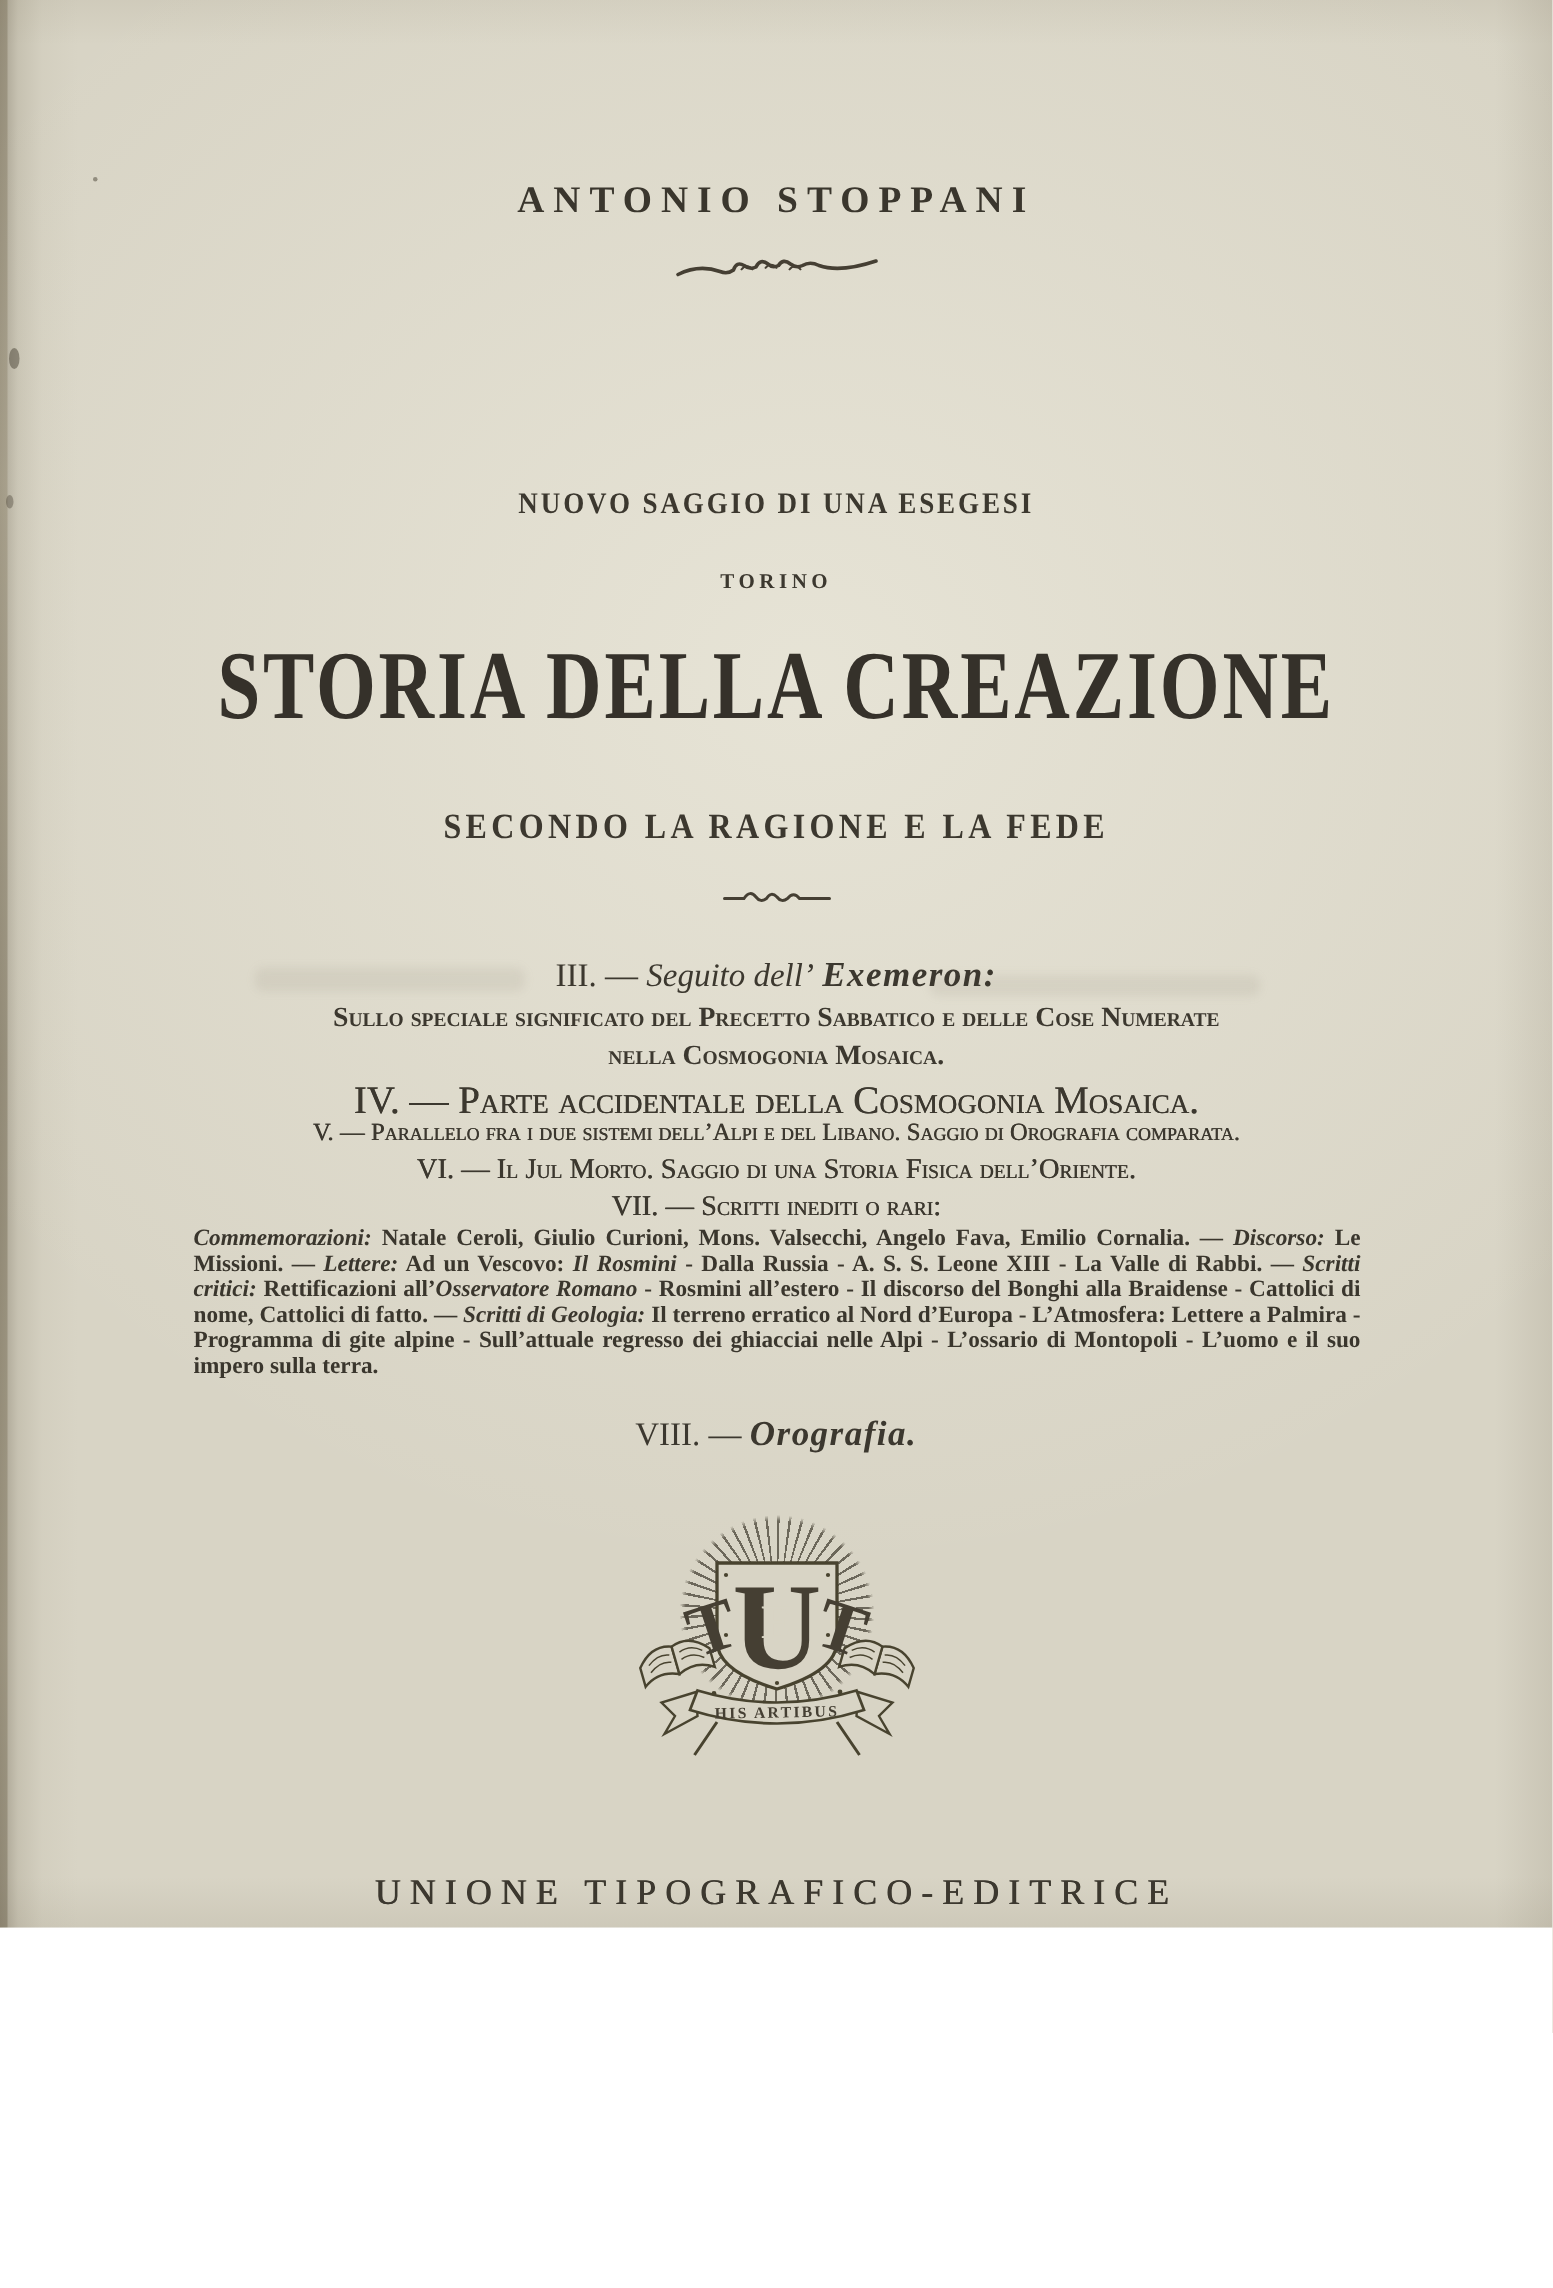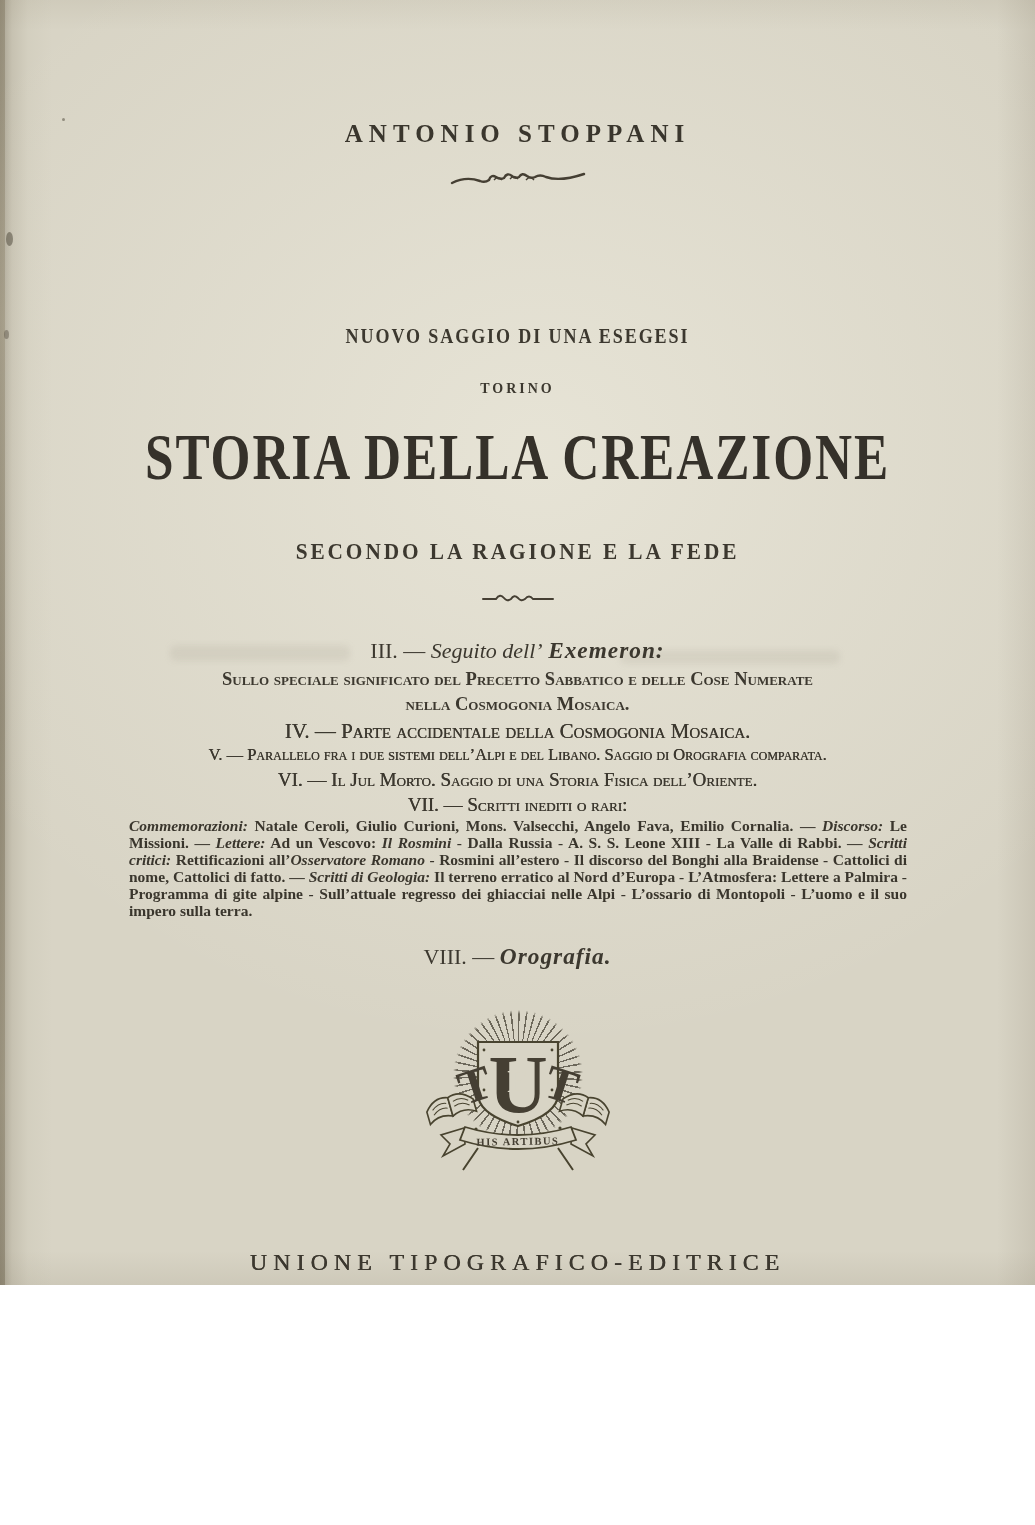--- a/index.html
+++ b/index.html
@@ -35,7 +35,7 @@
   .toc-h3{top:637px;font-size:22px;}
   .toc-3a{top:669px;font-size:18.5px;font-weight:bold;}
   .toc-3b{top:694px;font-size:18.5px;font-weight:bold;}
-  .toc-4{top:719px;font-size:21px;text-shadow:.3px 0 0 currentColor;}
+  .toc-4{top:719px;font-size:26px;text-shadow:.3px 0 0 currentColor;}
   .toc-5{top:745px;font-size:16.5px;text-shadow:.3px 0 0 currentColor;}
   .toc-6{top:769px;font-size:19px;text-shadow:.3px 0 0 currentColor;}
   .toc-7{top:794px;font-size:19px;text-shadow:.3px 0 0 currentColor;}

